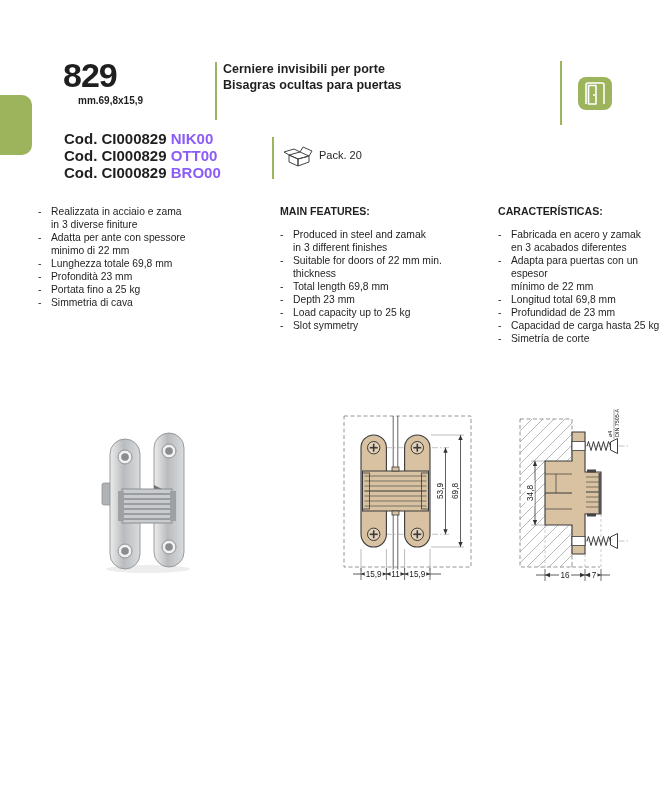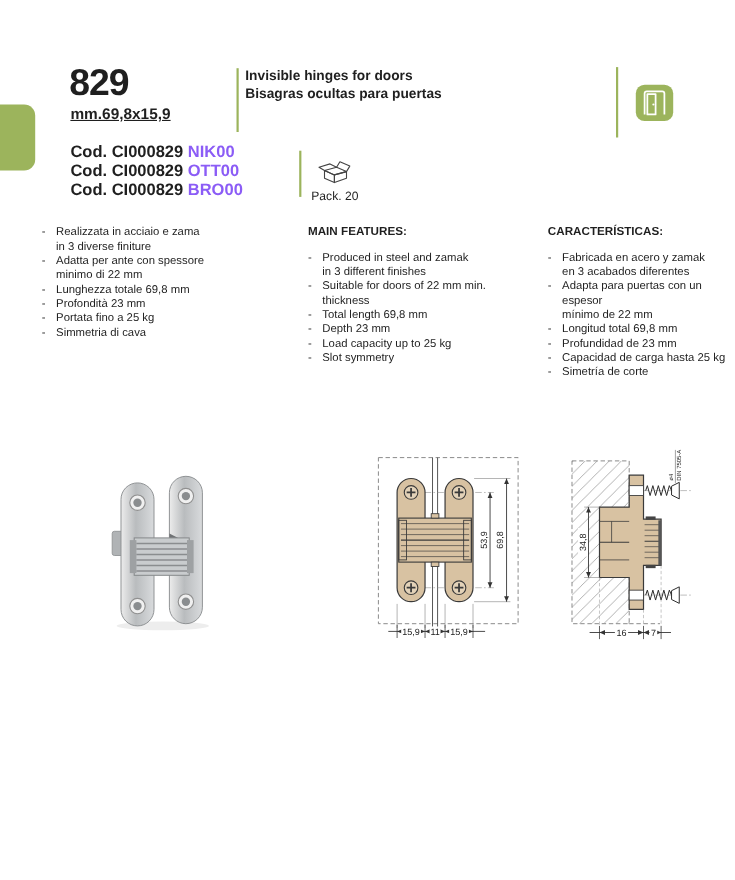--- a/index.html
+++ b/index.html
@@ -45,6 +45,7 @@
   <div class="abs vline" style="left:215px;top:62px;height:58px;"></div>
 
   <div class="abs titles">
+    <div>Cerniere invisibili per porte</div>
     <div>Invisible hinges for doors</div>
     <div>Bisagras ocultas para puertas</div>
   </div>

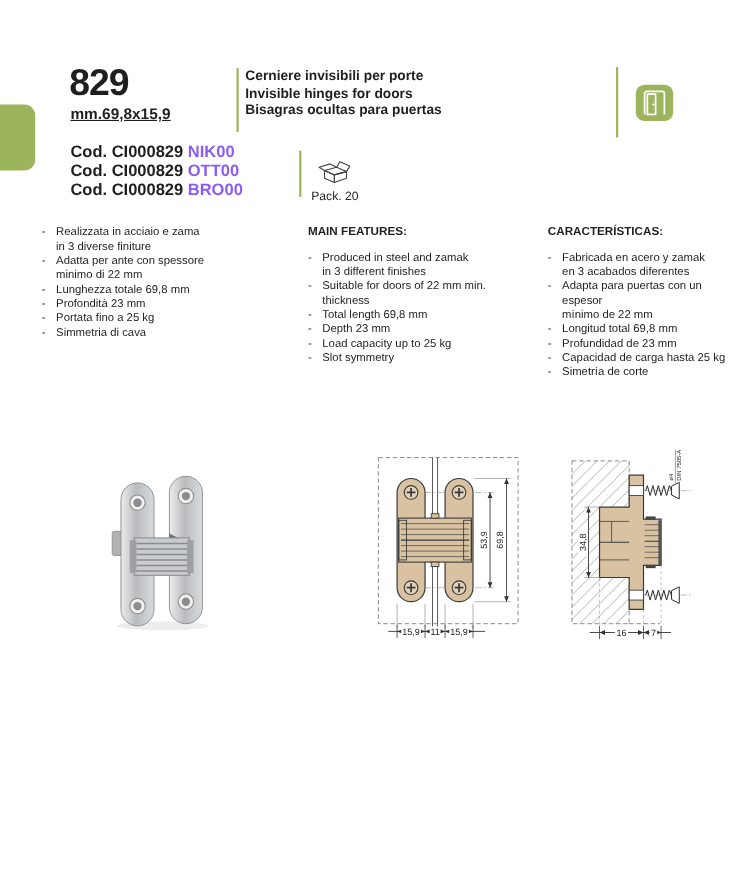--- a/index.html
+++ b/index.html
@@ -46,7 +46,6 @@
 
   <div class="abs titles">
     <div>Cerniere invisibili per porte</div>
-    <div>Invisible hinges for doors</div>
     <div>Bisagras ocultas para puertas</div>
   </div>
 

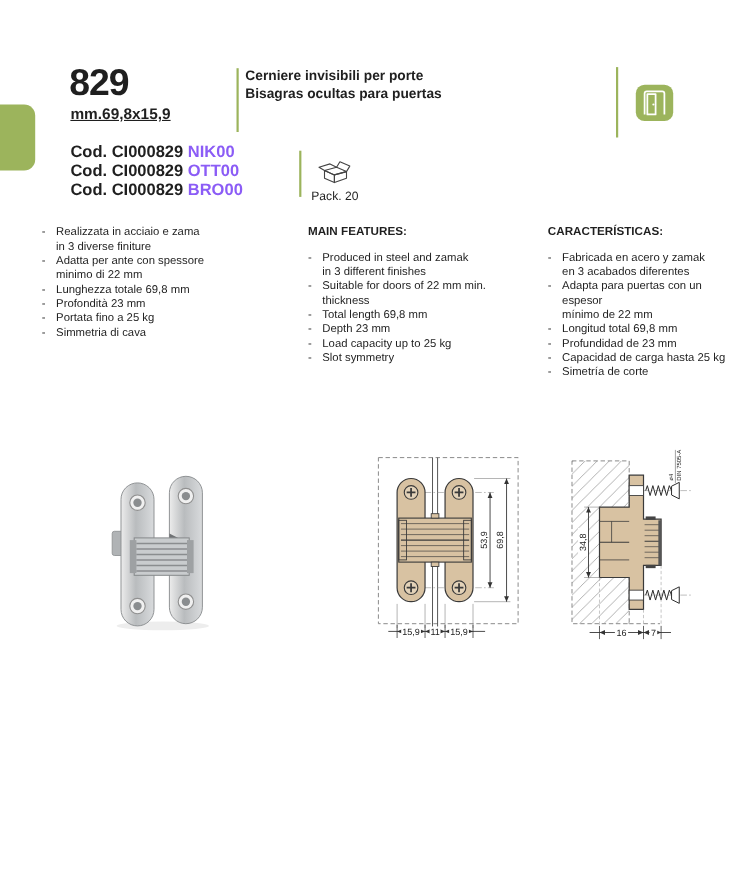--- a/index.html
+++ b/index.html
@@ -9,7 +9,7 @@
   
   .green-tab{left:0;top:95px;width:32px;height:60px;background:#9cb45c;border-radius:0 10px 10px 0;}
   .prod-num{left:63px;top:58px;font-size:34px;font-weight:bold;letter-spacing:-1px;line-height:1;}
-  .prod-size{left:64px;top:95px;font-size:14px;font-weight:bold;text-decoration:underline;}
+  .prod-size{left:78px;top:95px;font-size:10px;font-weight:bold;}
   .codes{left:64px;top:130px;font-size:15px;font-weight:bold;line-height:17px;}
   .codes .finish{color:#8b5cf6;}
   .vline{width:2px;background:#9cb45c;}

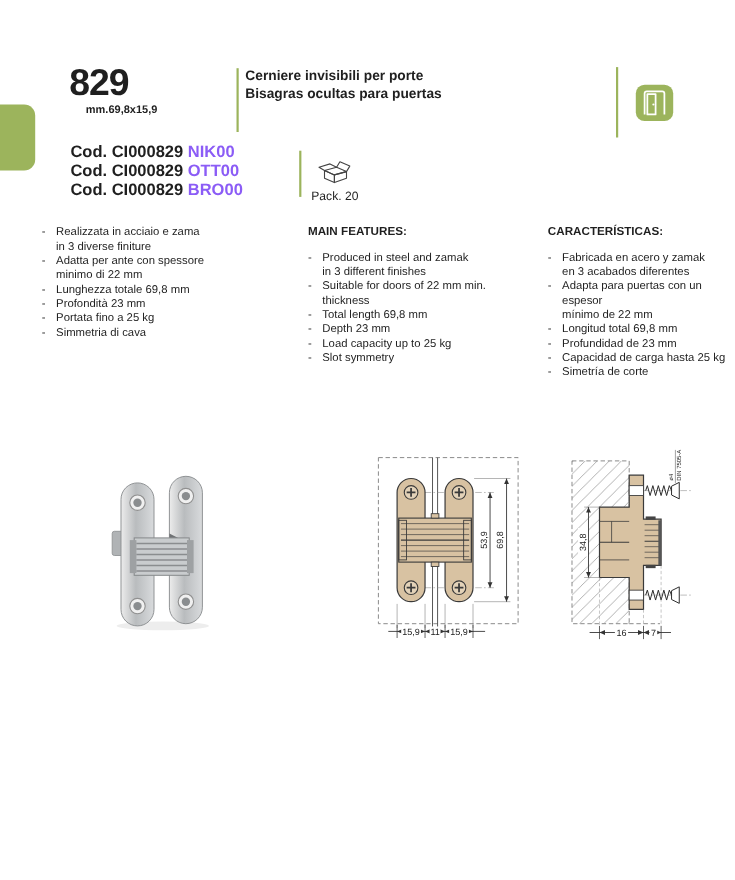--- a/index.html
+++ b/index.html
@@ -14,7 +14,7 @@
   .codes .finish{color:#8b5cf6;}
   .vline{width:2px;background:#9cb45c;}
   .titles{left:223px;top:62px;font-size:12.5px;font-weight:bold;line-height:15.5px;}
-  .pack{left:283px;top:143px;display:flex;align-items:center;gap:6px;flex-direction:column;}
+  .pack{left:283px;top:143px;display:flex;align-items:center;gap:6px;}
   .pack-label{font-size:11px;}
   .logo-box{left:578px;top:77px;width:34px;height:33px;background:#9cb45c;border-radius:8px;}
   

